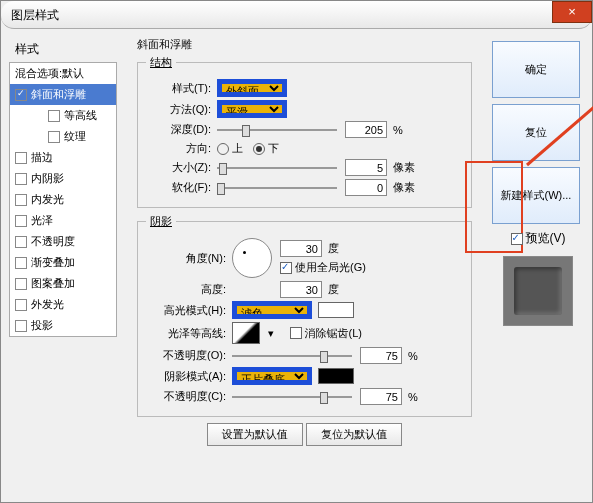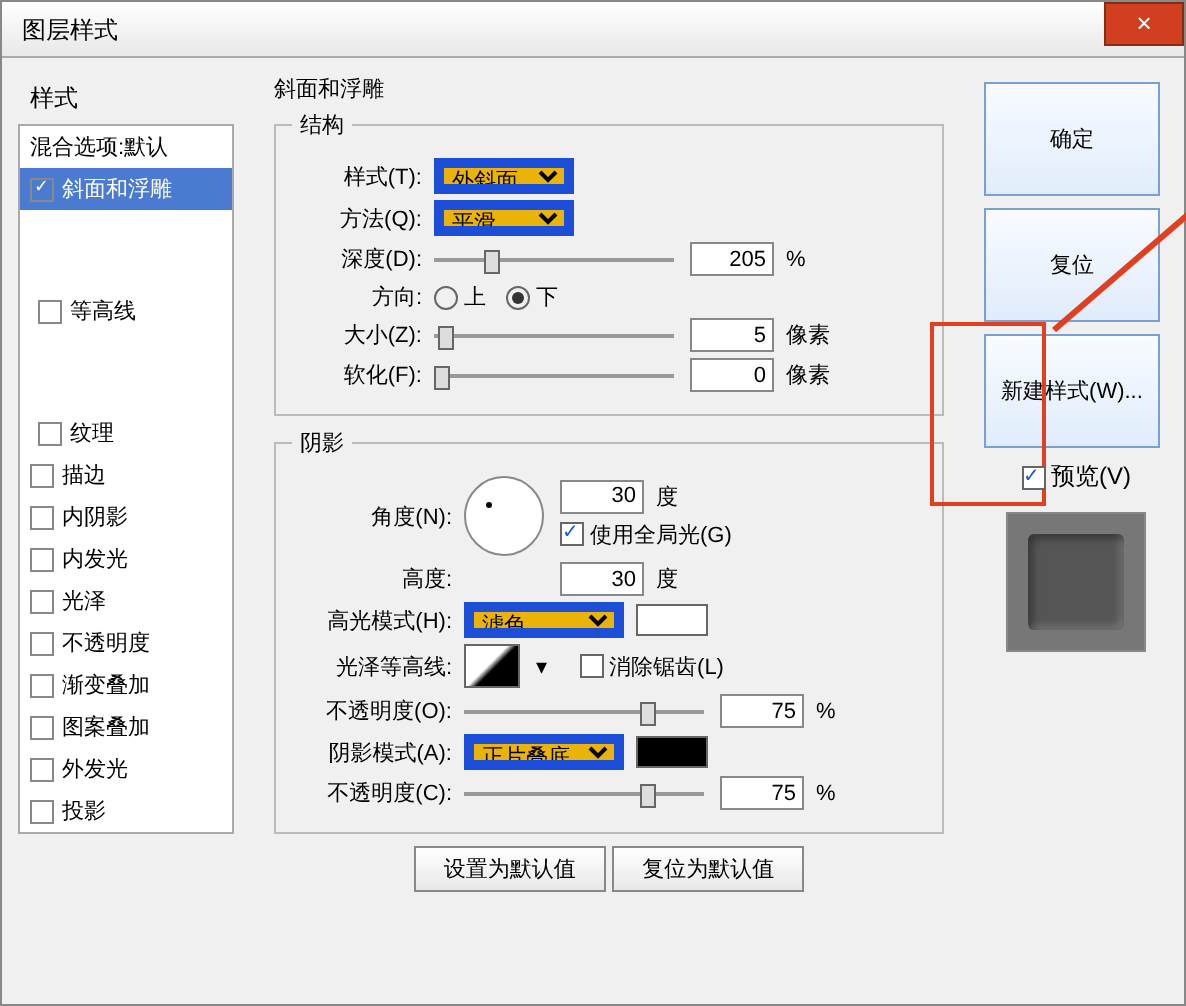--- a/index.html
+++ b/index.html
@@ -5,7 +5,7 @@
 * { box-sizing: border-box; margin: 0; padding: 0; }
 body { font-family: "Microsoft YaHei", SimSun, sans-serif; font-size: 12px; background: #f0f0f0; color: #000; }
 .window { width: 593px; height: 503px; background: #f0f0f0; border: 1px solid #888; position: relative; }
-.titlebar { height: 28px; background: linear-gradient(#fff,#e8e8e8); border-bottom: 1px solid #aaa; padding: 6px 10px; font-size: 12px; position: relative; }
+.titlebar { height: 28px; background: linear-gradient(#fff,#e8e8e8); border-bottom: 1px solid #aaa; padding: 6px 10px; font-size: 12px; position: relative; border-radius: 13px; }
 .close-btn { position: absolute; right: 0; top: 0; width: 40px; height: 22px; background: #d04020; color: #fff; text-align: center; line-height: 20px; font-size: 13px; border: 1px solid #803010; }
 .content { display: flex; padding: 8px; gap: 20px; height: calc(100% - 28px); }
 .left-panel { width: 108px; }

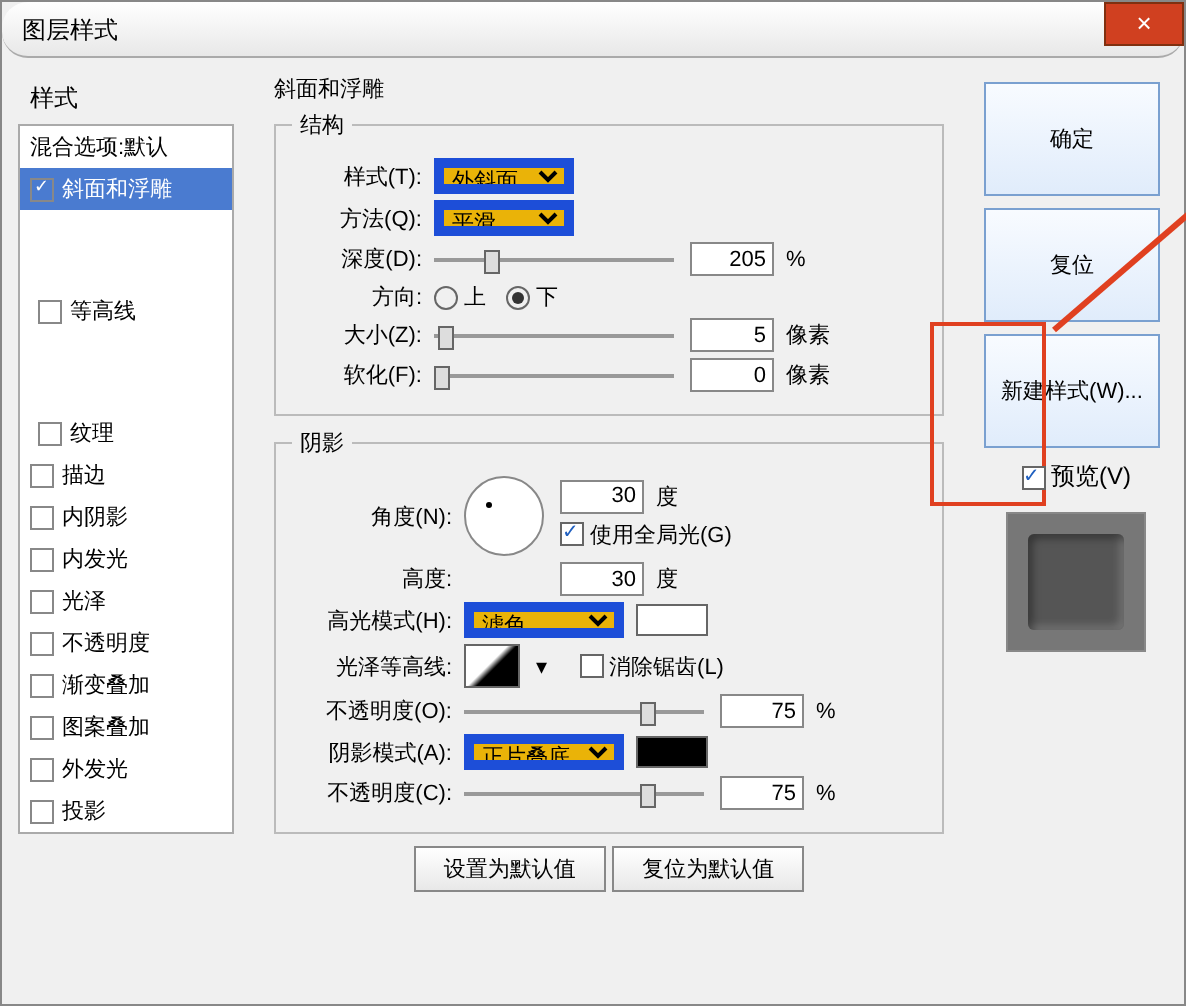--- a/index.html
+++ b/index.html
@@ -20,7 +20,7 @@
 .style-list .row.indent { padding-left: 9px; margin-top: 40px; }
 .middle { flex: 1; position: relative; }
 fieldset { border: 1px solid #bbb; margin-bottom: 6px; padding: 6px 8px 8px; }
-legend { padding: 0 4px; font-size: 11px; }
+legend { padding: 0 4px; font-size: 11px; text-decoration: underline; }
 .fieldset-title { font-size: 11px; margin-bottom: 3px; }
 .form-row { display: flex; align-items: center; margin: 3px 0; font-size: 11px; }
 .form-row .lbl { width: 65px; text-align: right; margin-right: 6px; }

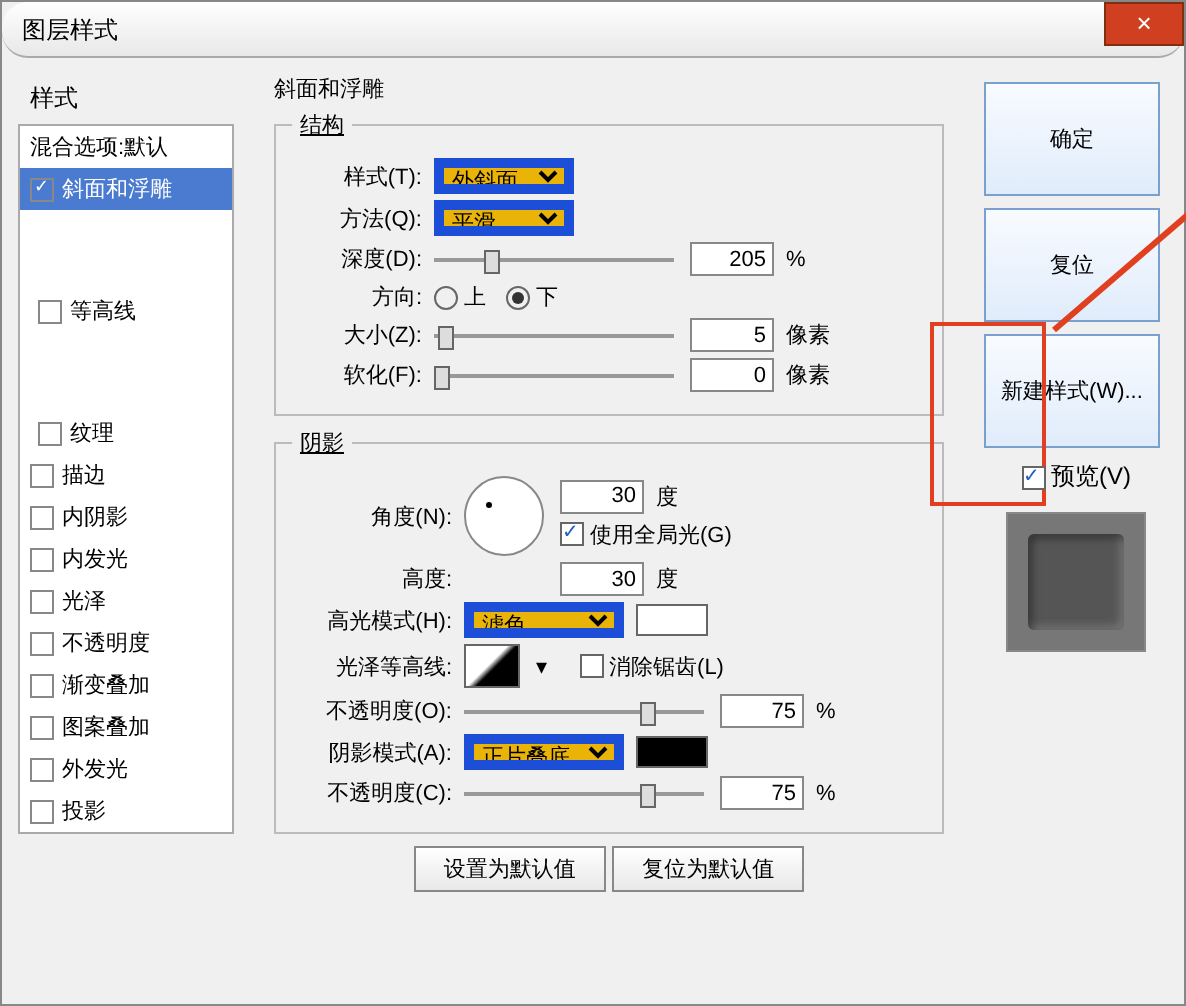--- a/index.html
+++ b/index.html
@@ -17,7 +17,7 @@
 .style-list .row .chk { width: 12px; height: 12px; border: 1px solid #888; background: #fff; display: inline-block; }
 .style-list .row .chk.on { background: #4a7bd0; position: relative; }
 .style-list .row .chk.on::after { content: "✓"; color: #fff; font-size: 9px; position: absolute; top: -2px; left: 1px; }
-.style-list .row.indent { padding-left: 9px; margin-top: 40px; }
+.style-list .row.indent { padding-left: 38px; }
 .middle { flex: 1; position: relative; }
 fieldset { border: 1px solid #bbb; margin-bottom: 6px; padding: 6px 8px 8px; }
 legend { padding: 0 4px; font-size: 11px; text-decoration: underline; }

